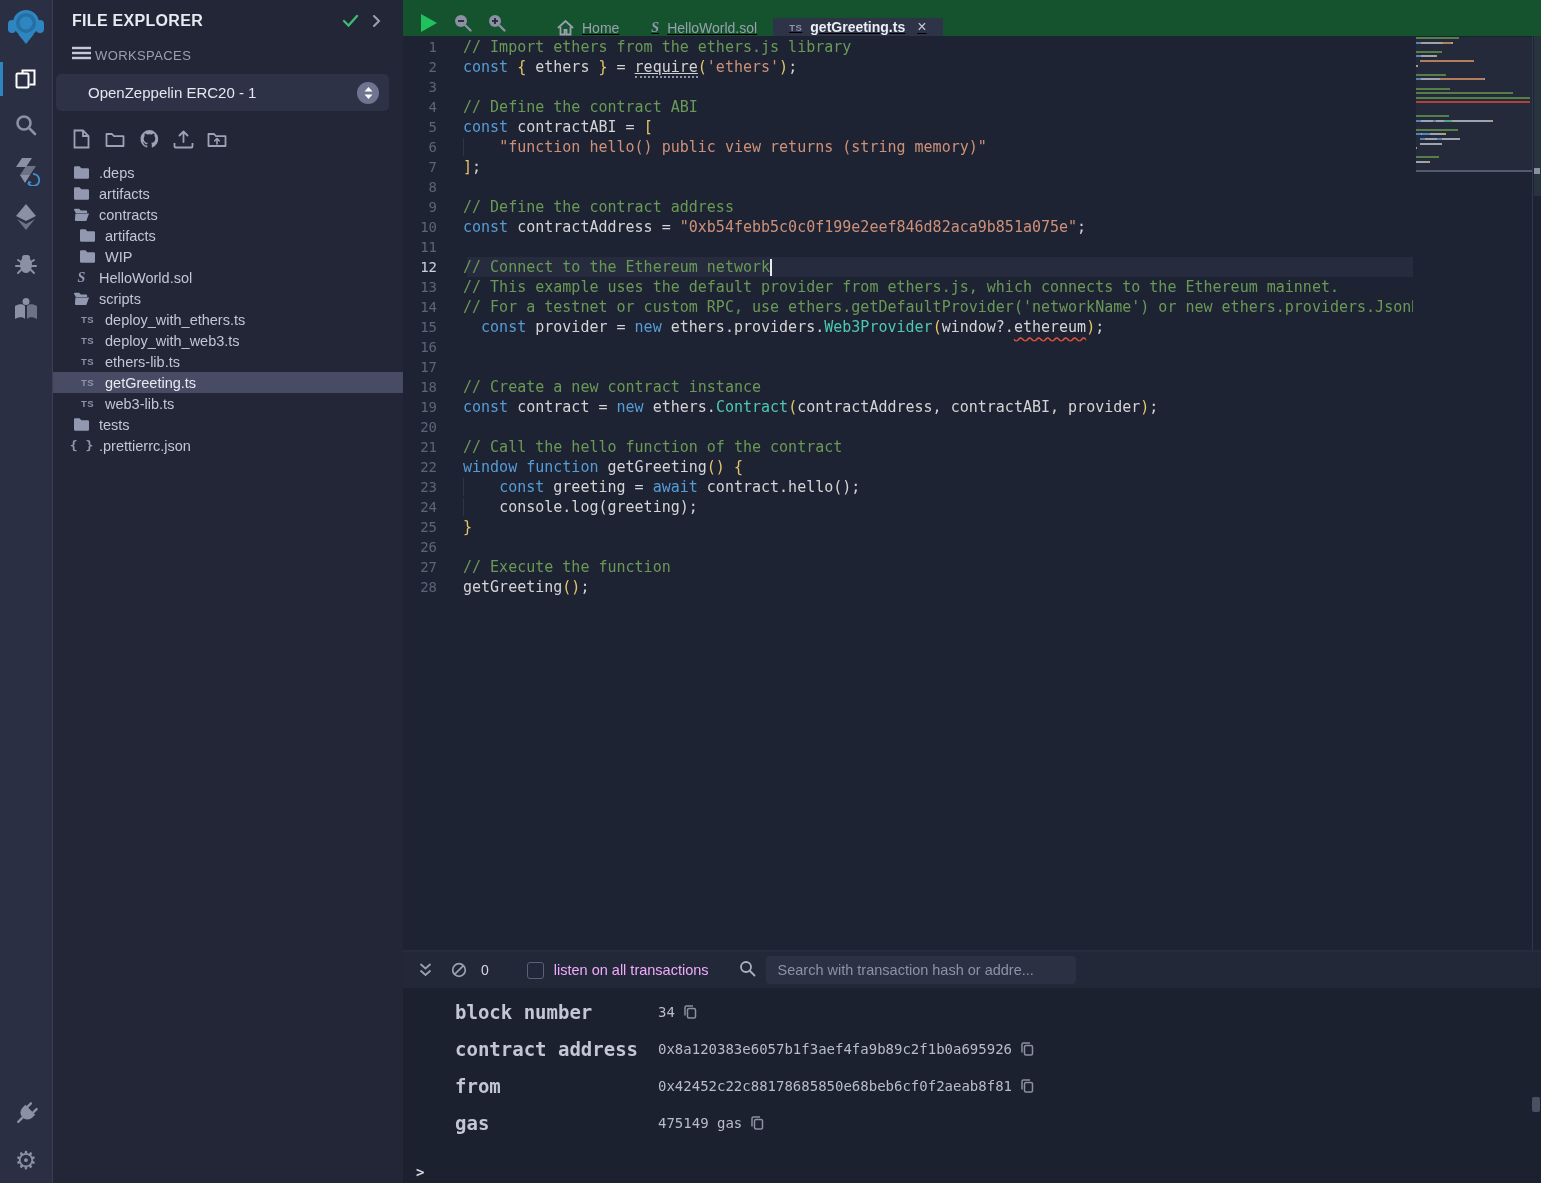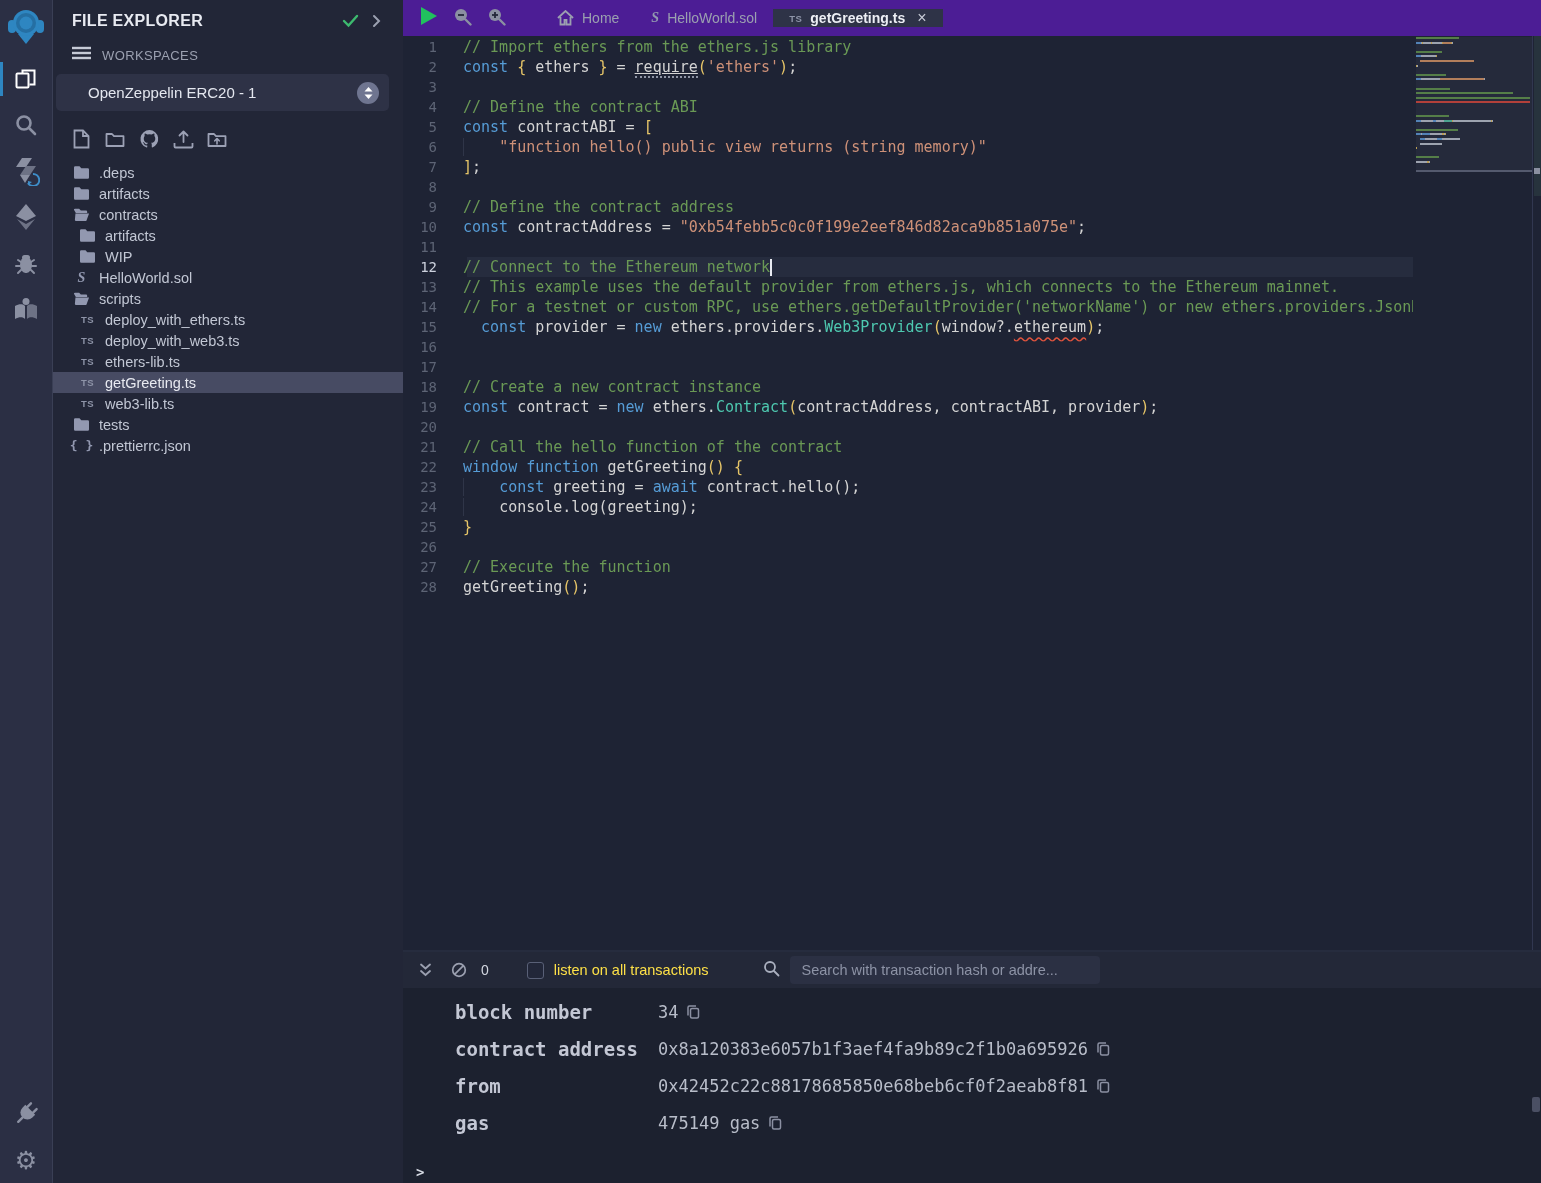--- a/index.html
+++ b/index.html
@@ -45,7 +45,7 @@
 
   
   .editor-col { flex:1; display:flex; flex-direction:column; min-width:0; background:#1e2334; }
-  .tab-bar { height:36px; background:#4c1d95; display:flex; align-items:center; flex-shrink:0; }
+  .tab-bar { height:36px; background:#14532d; display:flex; align-items:flex-end; flex-shrink:0;text-decoration:underline; }
   .ed-btn { width:34px; display:flex; align-items:center; justify-content:center; cursor:pointer; color:#8b90a2; }
   .ed-btn.first { margin-left:8px; }
   .tab { display:flex; align-items:center; gap:8px; padding:0 16px; font-size:14px; color:#9ba0b0; cursor:pointer; }

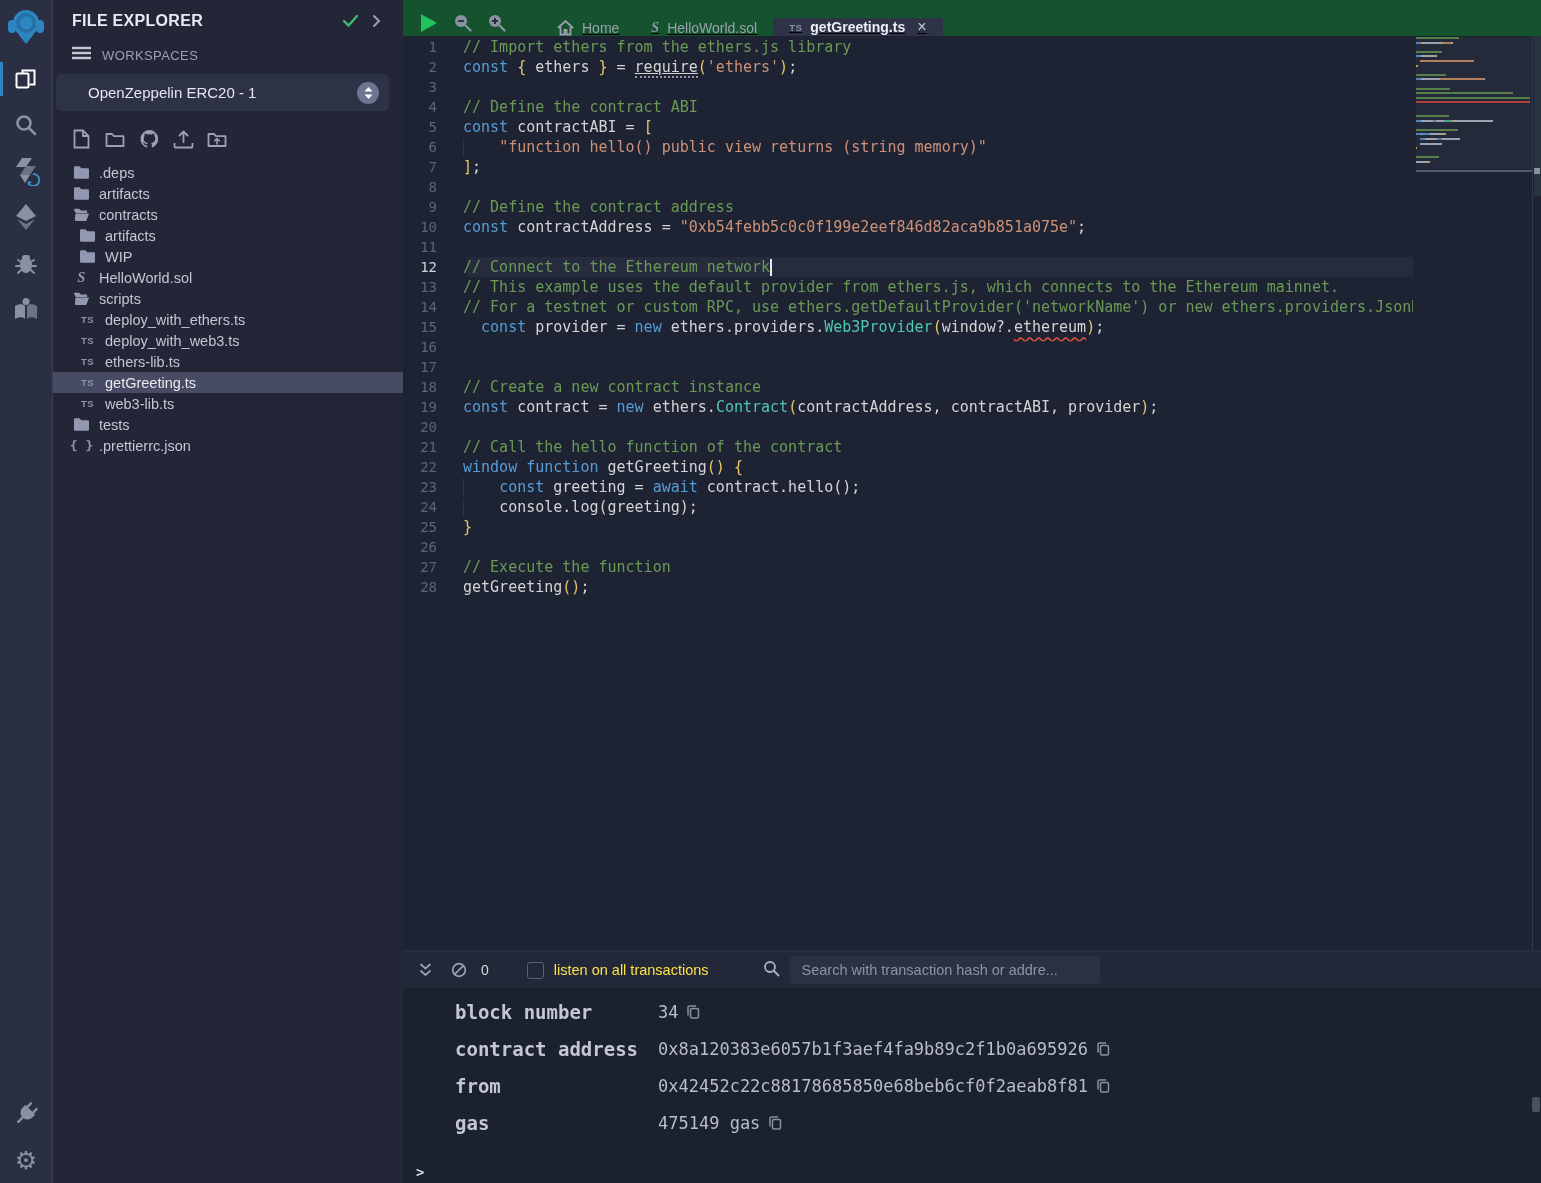--- a/index.html
+++ b/index.html
@@ -24,7 +24,7 @@
   .sp-header { display:flex; align-items:center; padding:10px 14px 4px 19px; }
   .sp-title { color:#e8eaf1; font-size:16px; font-weight:700; letter-spacing:.3px; flex:1; }
   .sp-header .hbtn { width:26px; height:22px; display:flex; align-items:center; justify-content:center; cursor:pointer; }
-  .ws-row { display:flex; align-items:center; padding:10px 14px 6px 19px; gap:11px; }
+  .ws-row { display:flex; align-items:center; padding:10px 14px 6px 19px; gap:4px; }
   .ws-label { color:#9ba0b0; font-size:13px; letter-spacing:.4px; }
   .ws-select { margin:4px 14px 0 3px; margin-left:3px; height:37px; background:#2e3246; border-radius:5px;
     display:flex; align-items:center; padding:0 10px 0 32px; cursor:pointer; position:relative; }

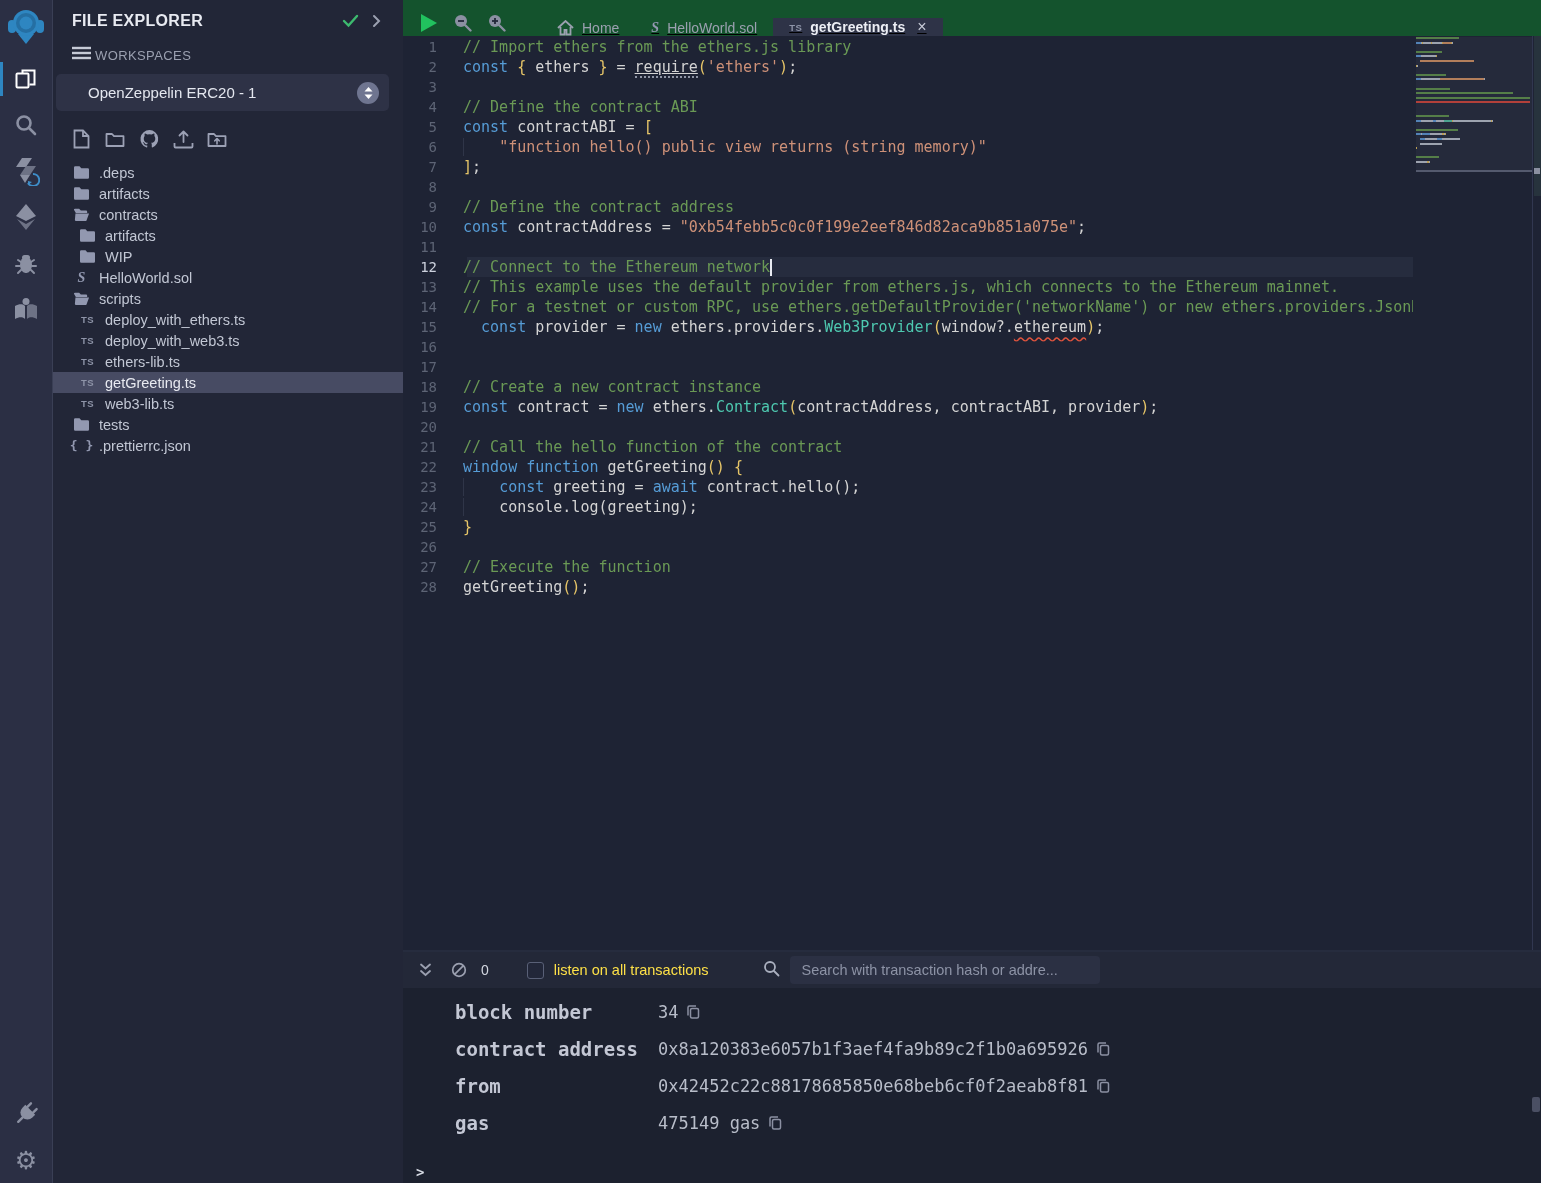--- a/index.html
+++ b/index.html
@@ -89,7 +89,7 @@
   .term-bar .tico { width:24px; height:24px; display:flex; align-items:center; justify-content:center; color:#9ba0b0; cursor:pointer; }
   .term-count { color:#d3d7e0; font-size:14px; margin-right:14px; }
   .term-check { width:17px; height:17px; border:1.5px solid #596077; border-radius:3px; background:#222739; cursor:pointer; margin-left:14px; }
-  .term-listen { color:#fde047; font-size:14.5px; margin-right:36px; }
+  .term-listen { color:#f0abfc; font-size:14.5px; margin-right:12px; }
   .term-search-ico { color:#aab0bf; margin-left:8px; }
   .term-search { width:310px; height:28px; background:#2b3043; border:none; border-radius:4px;
     color:#cfd3de; font-size:14.5px; padding:0 12px; outline:none; }

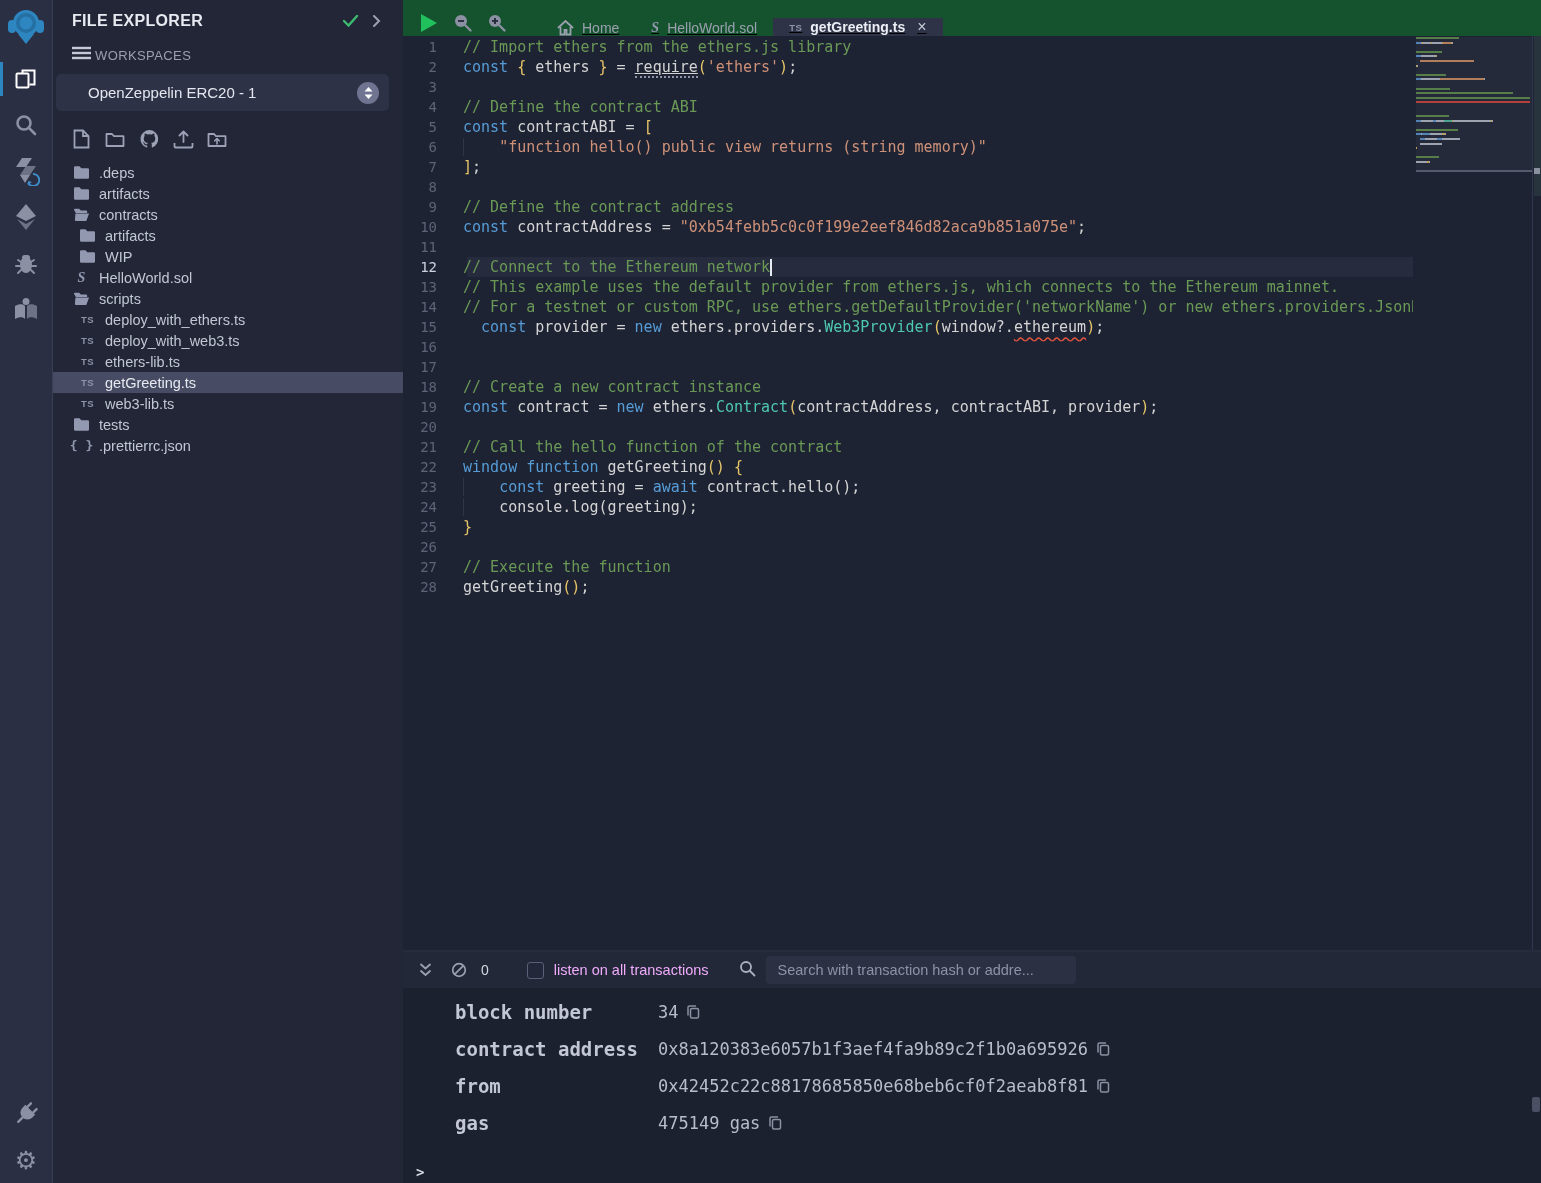--- a/index.html
+++ b/index.html
@@ -97,7 +97,7 @@
   .term-rows { padding-top:5px; font-family:"DejaVu Sans Mono",monospace; }
   .term-row { height:37px; display:flex; align-items:center; padding-left:52px; }
   .term-row .tl { width:203px; color:#c3c7d4; font-size:19px; font-weight:700; }
-  .term-row .tv { color:#b8bdc9; font-size:17px; display:flex; align-items:center; gap:9px; }
+  .term-row .tv { color:#b8bdc9; font-size:14px; display:flex; align-items:center; gap:9px; }
   .term-row .copy { color:#8b90a2; cursor:pointer; display:flex; }
   .term-prompt { position:absolute; left:13px; bottom:3px; color:#d6dae3; font-family:"DejaVu Sans Mono",monospace;
     font-size:14px; font-weight:700; }

